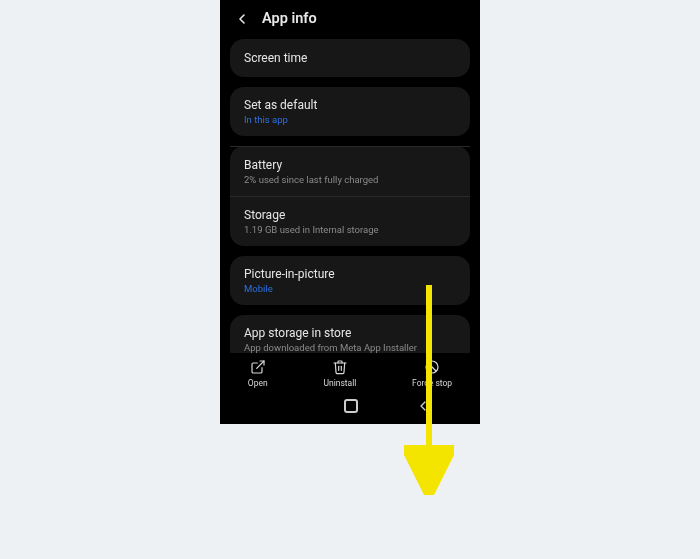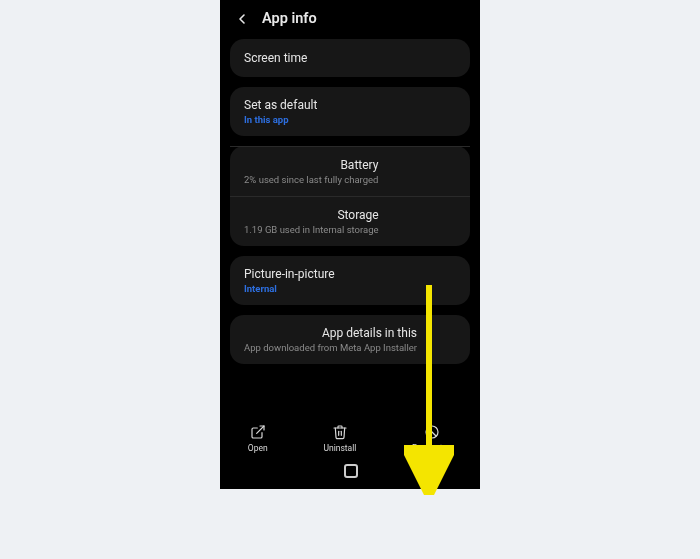--- a/index.html
+++ b/index.html
@@ -15,7 +15,7 @@
   }
   .phone {
     width: 260px;
-    height: 489px;
+    height: 424px;
     background: #000;
     color: #e8e8e8;
     display: flex;

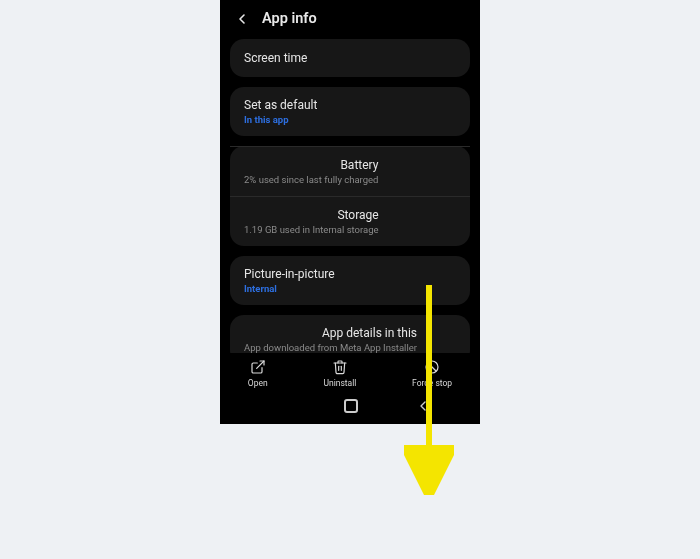--- a/index.html
+++ b/index.html
@@ -48,7 +48,7 @@
     align-items: center;
   }
   .row .labels { display: flex; flex-direction: column; gap: 2px; }
-  .row .main { font-size: 12px; color: #e6e6e6; text-align: right; }
+  .row .main { font-size: 12px; color: #e6e6e6; }
   .row .sub { font-size: 9.5px; color: #8a8a8a; }
   .row .sub.blue { color: #2d6fe0; font-weight: bold; }
   .row.divided { border-top: 1px solid #2a2a2a; }

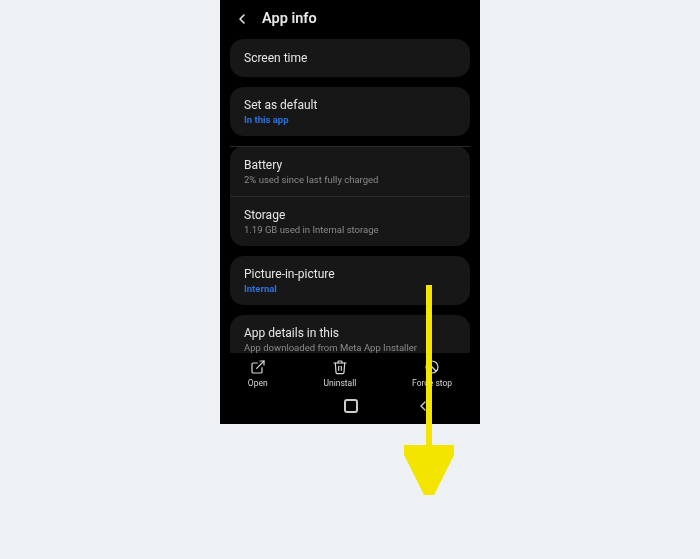--- a/index.html
+++ b/index.html
@@ -50,7 +50,7 @@
   .row .labels { display: flex; flex-direction: column; gap: 2px; }
   .row .main { font-size: 12px; color: #e6e6e6; }
   .row .sub { font-size: 9.5px; color: #8a8a8a; }
-  .row .sub.blue { color: #2d6fe0; font-weight: bold; }
+  .row .sub.blue { color: #2d6fe0; }
   .row.divided { border-top: 1px solid #2a2a2a; }
   .row.single { padding-top:12px; padding-bottom:12px; }
   .section-label {

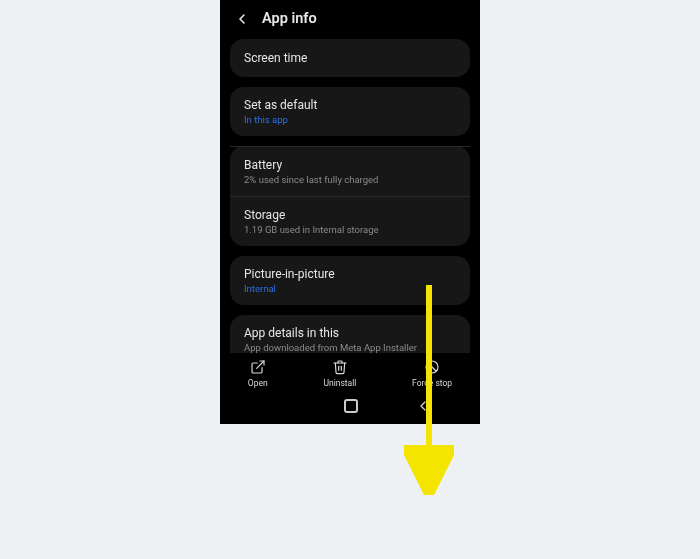--- a/index.html
+++ b/index.html
@@ -158,7 +158,7 @@
       <div class="row">
         <div class="labels">
           <span class="main">Picture-in-picture</span>
-          <span class="sub blue">Internal</span>
+          <span class="sub blue">Mobile</span>
         </div>
       </div>
     </div>

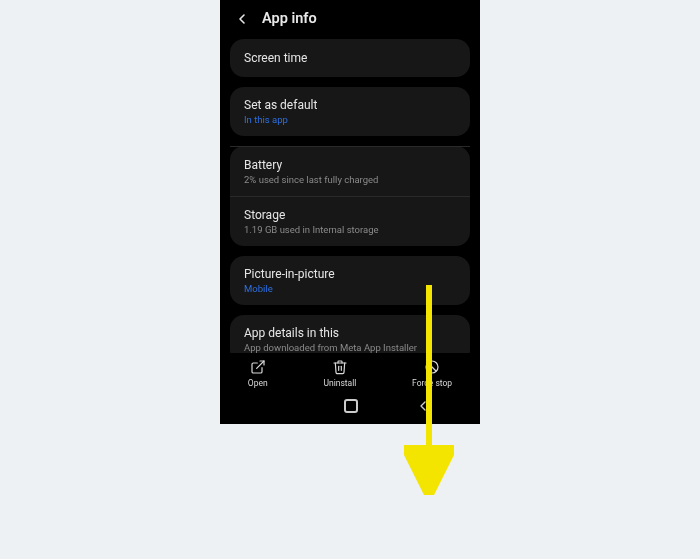--- a/index.html
+++ b/index.html
@@ -166,7 +166,7 @@
     <div class="card">
       <div class="row">
         <div class="labels">
-          <span class="main">App details in this</span>
+          <span class="main">App storage in store</span>
           <span class="sub">App downloaded from Meta App Installer</span>
         </div>
       </div>

